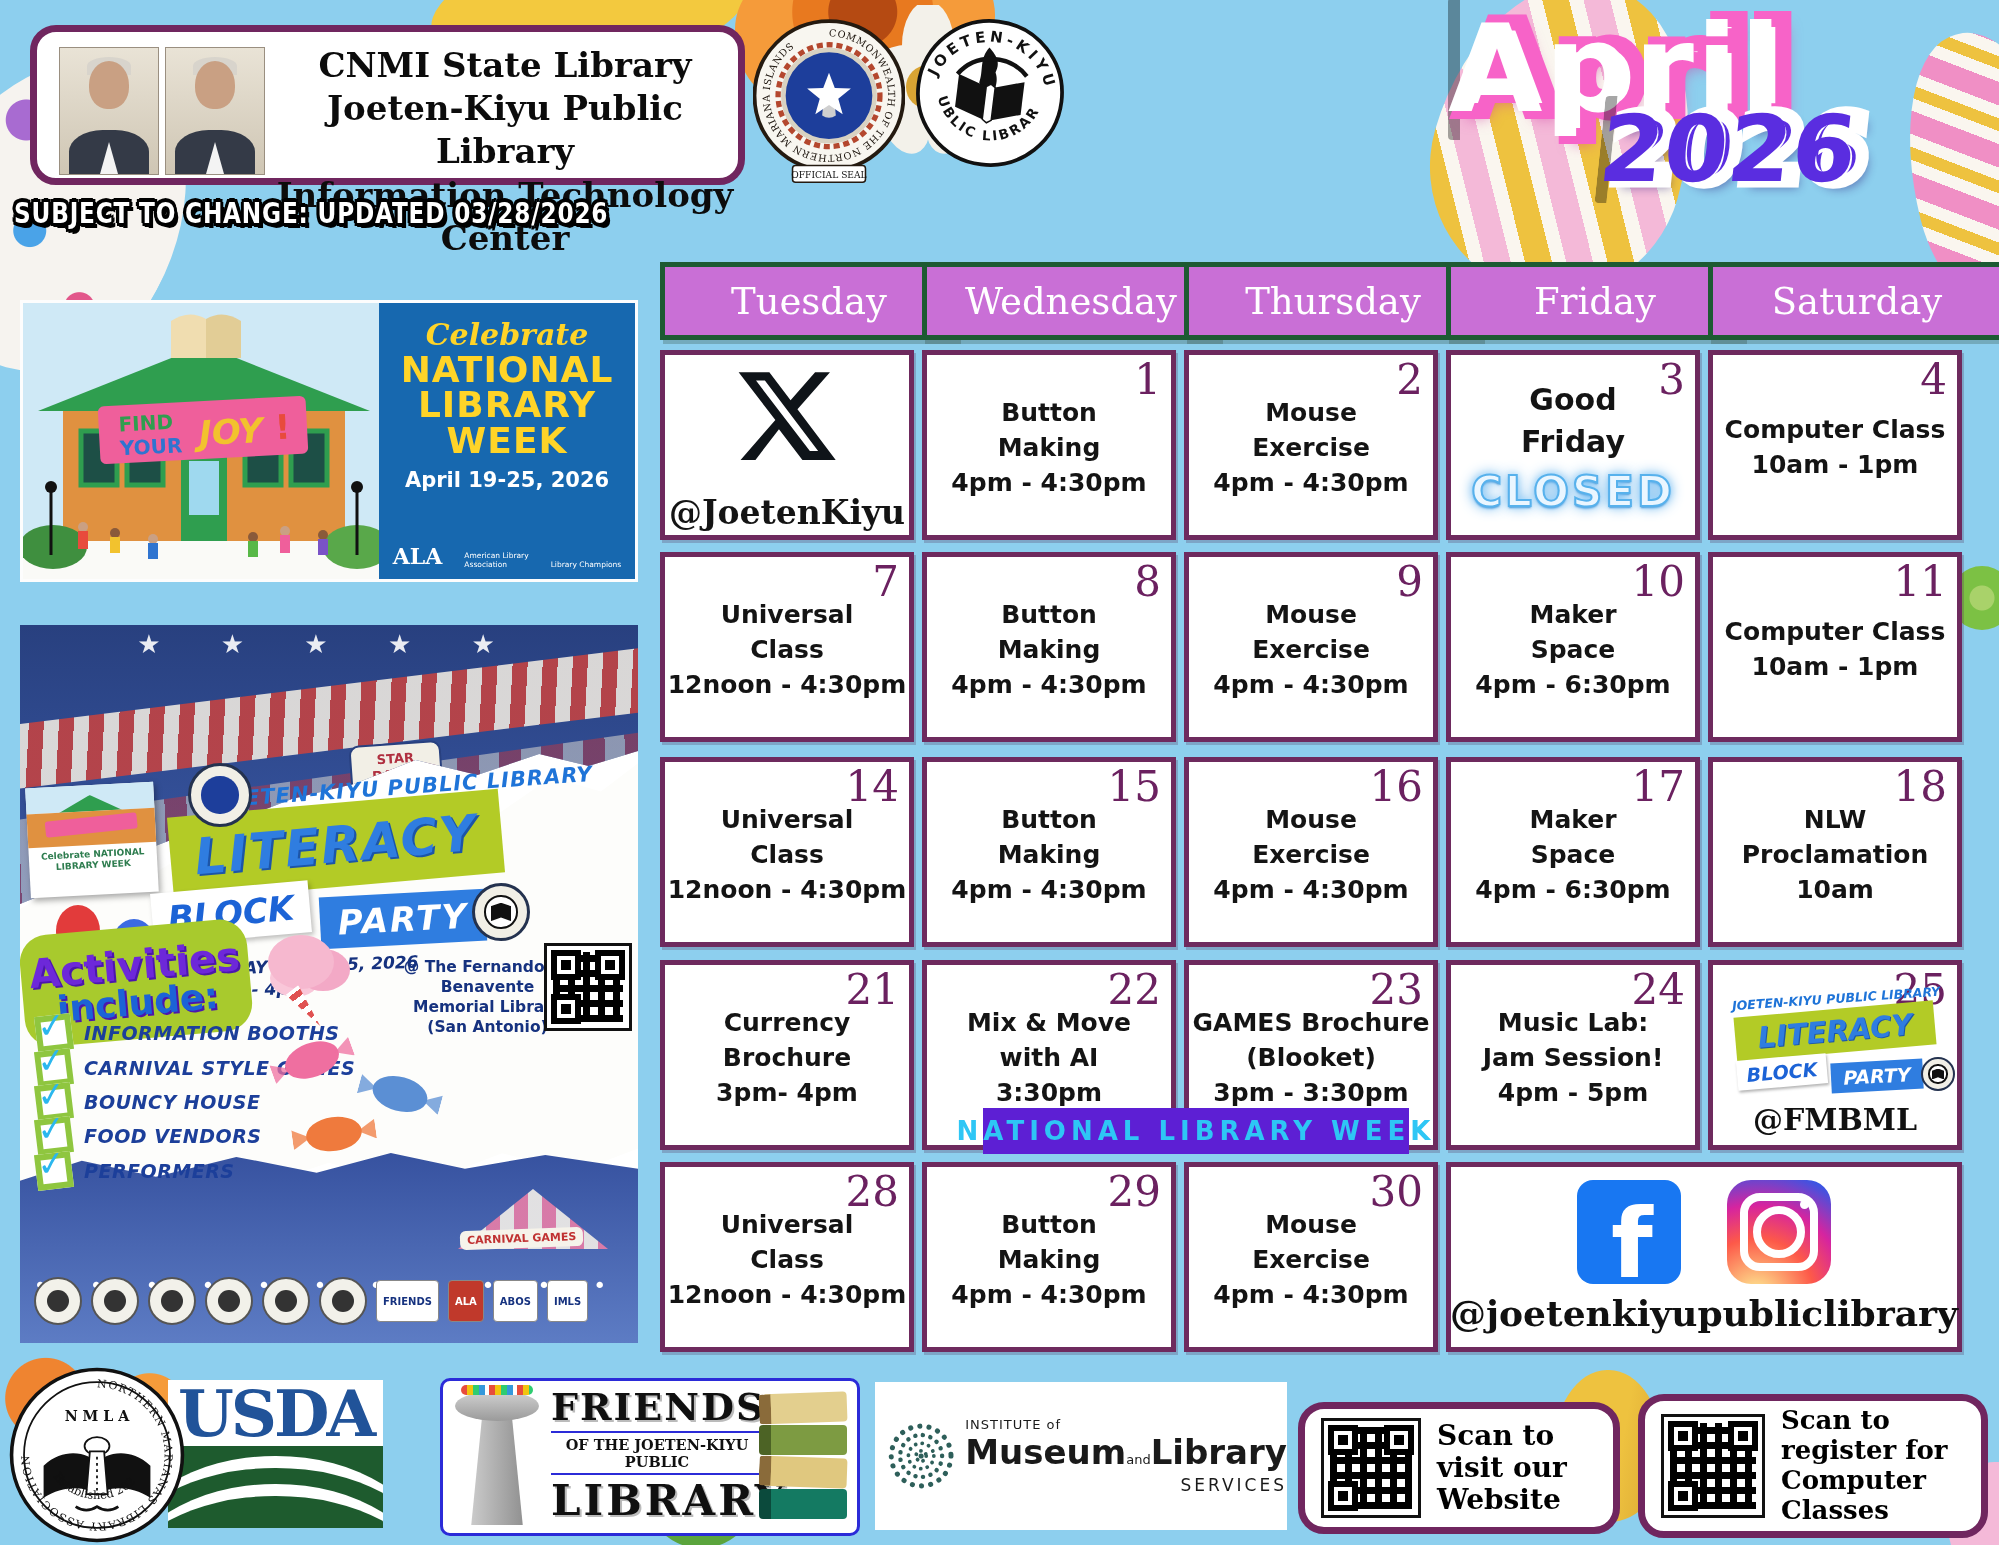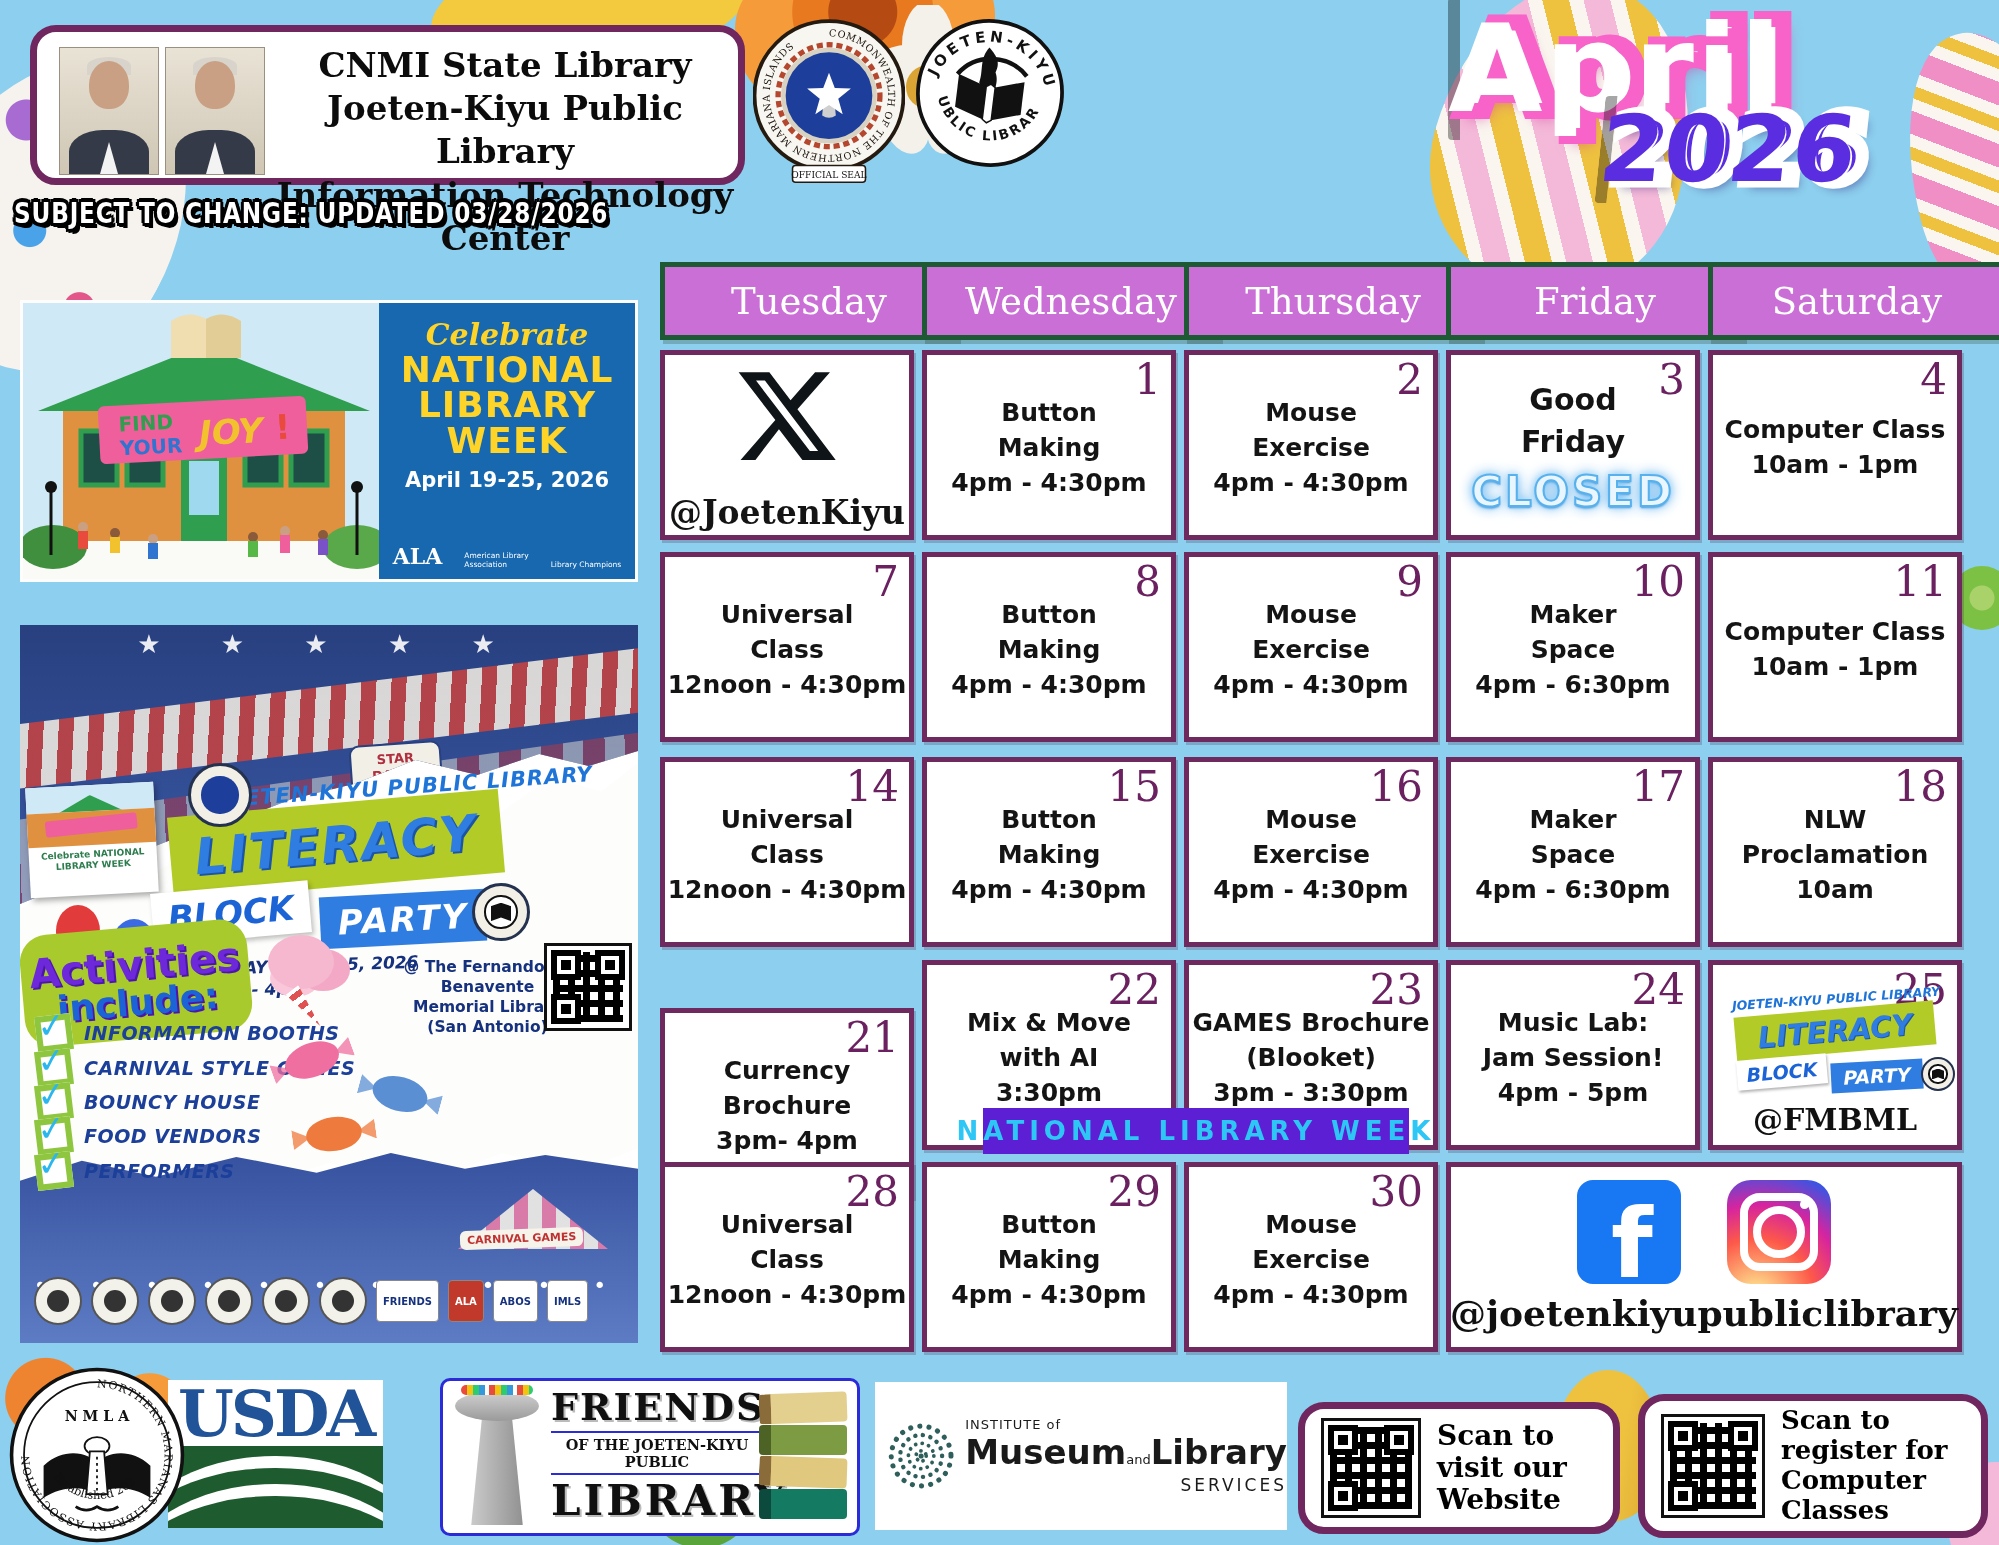--- a/index.html
+++ b/index.html
@@ -549,7 +549,7 @@
       </div>
     </div>
 
-  <div class="cell" style="left:660px;top:1008px">
+  <div class="cell" style="left:660px;top:960px">
       <b class="date">21</b>
       <div class="ev">
         <span>Currency</span>

